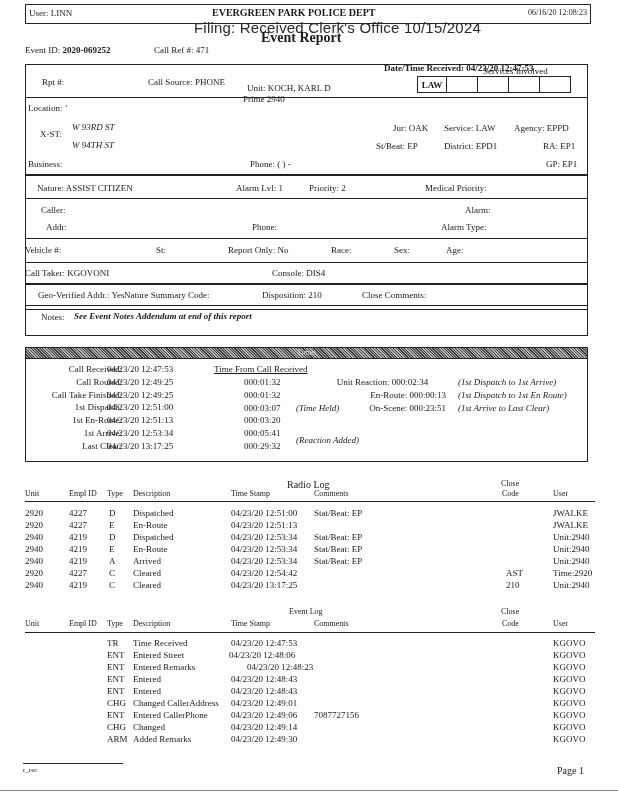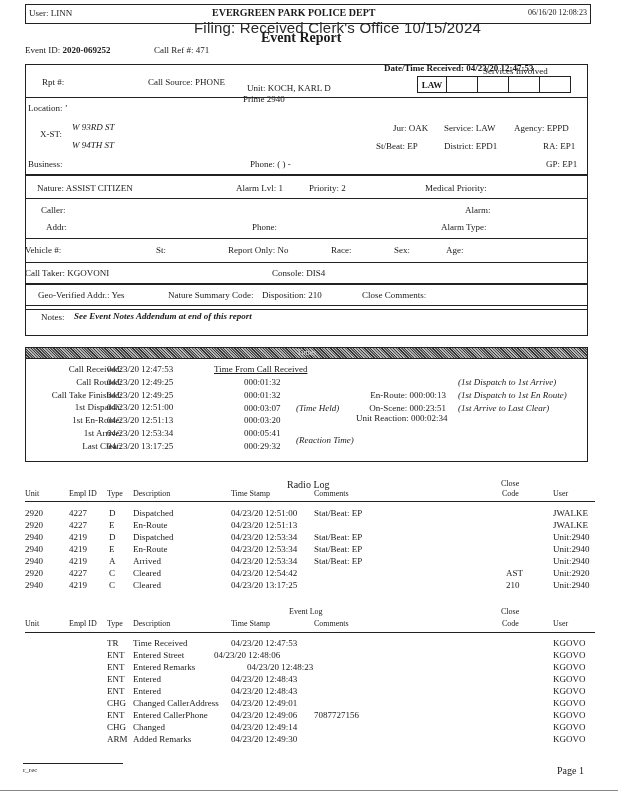--- a/index.html
+++ b/index.html
@@ -100,7 +100,7 @@
 <div class="hline thick" style="left:25px; top:283px; width:563px;"></div>
 
 <div class="abs" style="left:38px; top:290px;">Geo-Verified Addr.: Yes</div>
-<div class="abs" style="left:124px; top:290px;margin-left:44px;">Nature Summary Code:</div>
+<div class="abs" style="left:124px; top:290px;">Nature Summary Code:</div>
 <div class="abs" style="left:262px; top:290px;font-family:Liberation Serif, serif;">Disposition: 210</div>
 <div class="abs" style="left:362px; top:290px;">Close Comments:</div>
 <div class="hline" style="left:25px; top:305px; width:563px;"></div>

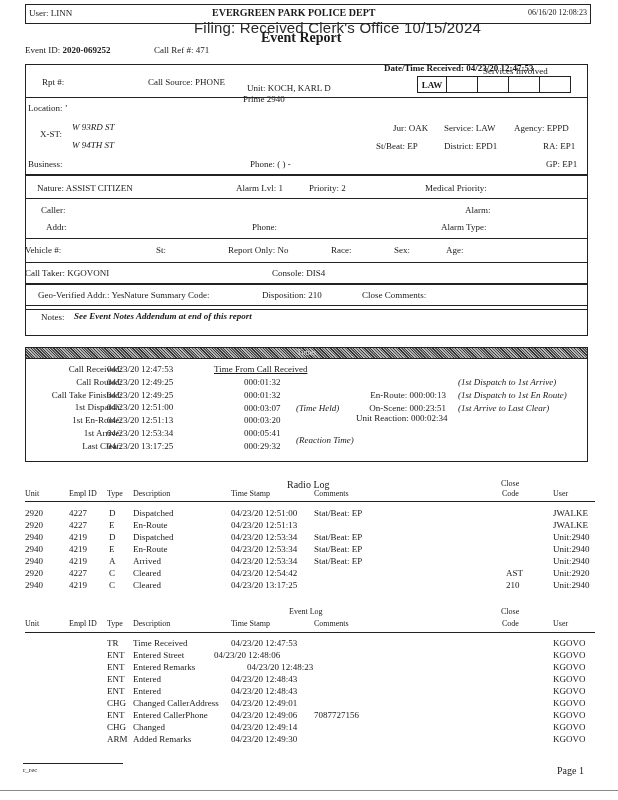--- a/index.html
+++ b/index.html
@@ -142,7 +142,7 @@
 <div class="abs ital" style="left:296px; top:403px;">(Time Held)</div>
 <div class="abs ital" style="left:296px; top:435px;">(Reaction Time)</div>
 
-<div class="abs" style="left:356px; top:377px; width:103px; text-align:left;margin-top:36px;"><span>Unit Reaction:</span> <span>000:02:34</span></div>
+<div class="abs" style="left:331px; top:377px; width:103px; text-align:center;"><span>Unit Reaction:</span> <span>000:02:34</span></div>
 <div class="abs ital" style="left:458px; top:377px;">(1st Dispatch to 1st Arrive)</div>
 <div class="abs" style="left:343px; top:390px; width:103px; text-align:right;"><span>En-Route:</span> <span>000:00:13</span></div>
 <div class="abs ital" style="left:458px; top:390px;">(1st Dispatch to 1st En Route)</div>

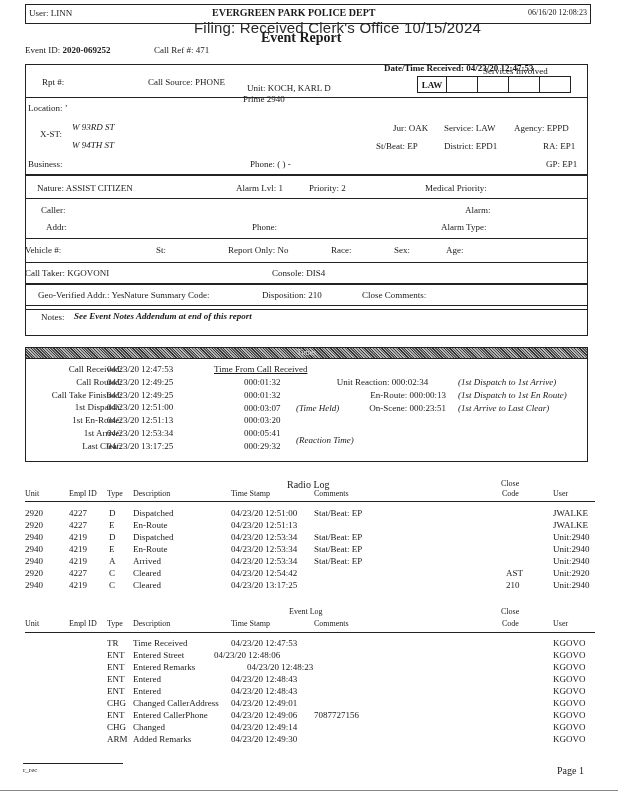--- a/index.html
+++ b/index.html
@@ -140,7 +140,7 @@
   <div style="height:12.8px;">000:29:32</div>
 </div>
 <div class="abs ital" style="left:296px; top:403px;">(Time Held)</div>
-<div class="abs ital" style="left:296px; top:435px;">(Reaction Time)</div>
+<div class="abs ital" style="left:296px; top:435px;">(Reaction Added)</div>
 
 <div class="abs" style="left:331px; top:377px; width:103px; text-align:center;"><span>Unit Reaction:</span> <span>000:02:34</span></div>
 <div class="abs ital" style="left:458px; top:377px;">(1st Dispatch to 1st Arrive)</div>

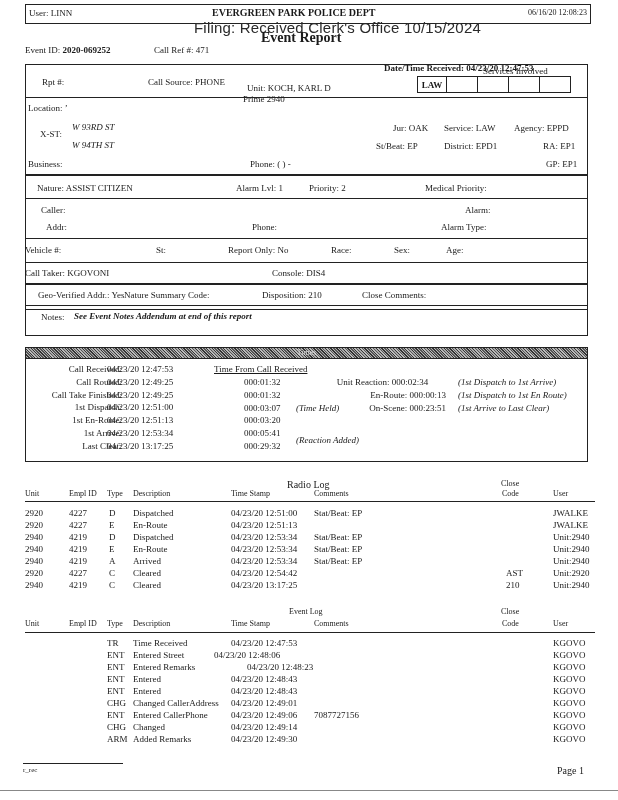--- a/index.html
+++ b/index.html
@@ -221,7 +221,7 @@
     <span style="left:231px;">04/23/20 12:54:42</span>
     <span style="left:314px;"></span>
     <span style="left:506px;">AST</span>
-    <span style="left:553px;">Unit:2920</span>
+    <span style="left:553px;">Time:2920</span>
 </div>
 <div class="log-row" style="top:580px;">
   <span style="left:25px;">2940</span>

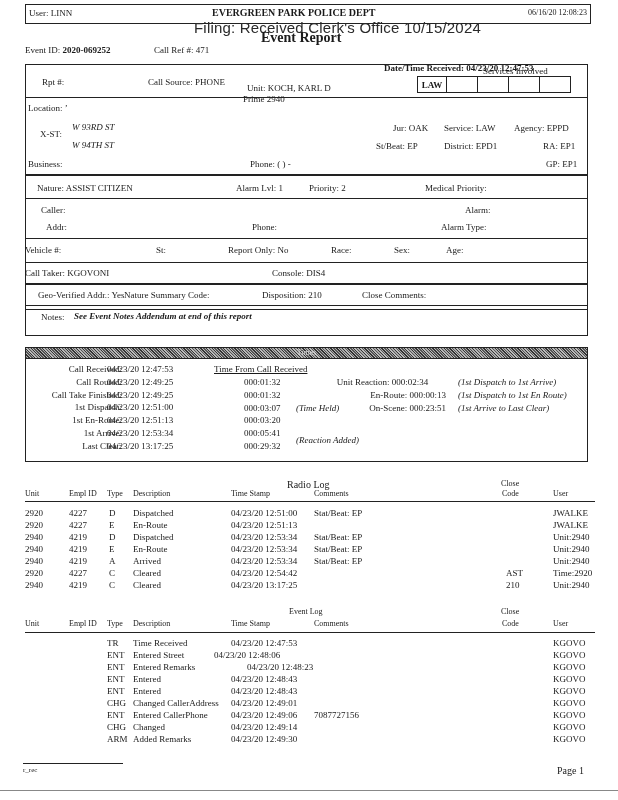--- a/index.html
+++ b/index.html
@@ -258,7 +258,7 @@
 <div class="log-row" style="top:650px;">
   <span style="left:107px;">ENT</span>
     <span style="left:133px;">Entered Street</span>
-    <span style="left:214px;">04/23/20 12:48:06</span>
+    <span style="left:229px;">04/23/20 12:48:06</span>
     <span style="left:314px;"></span>
     <span style="left:553px;">KGOVO</span>
 </div>

